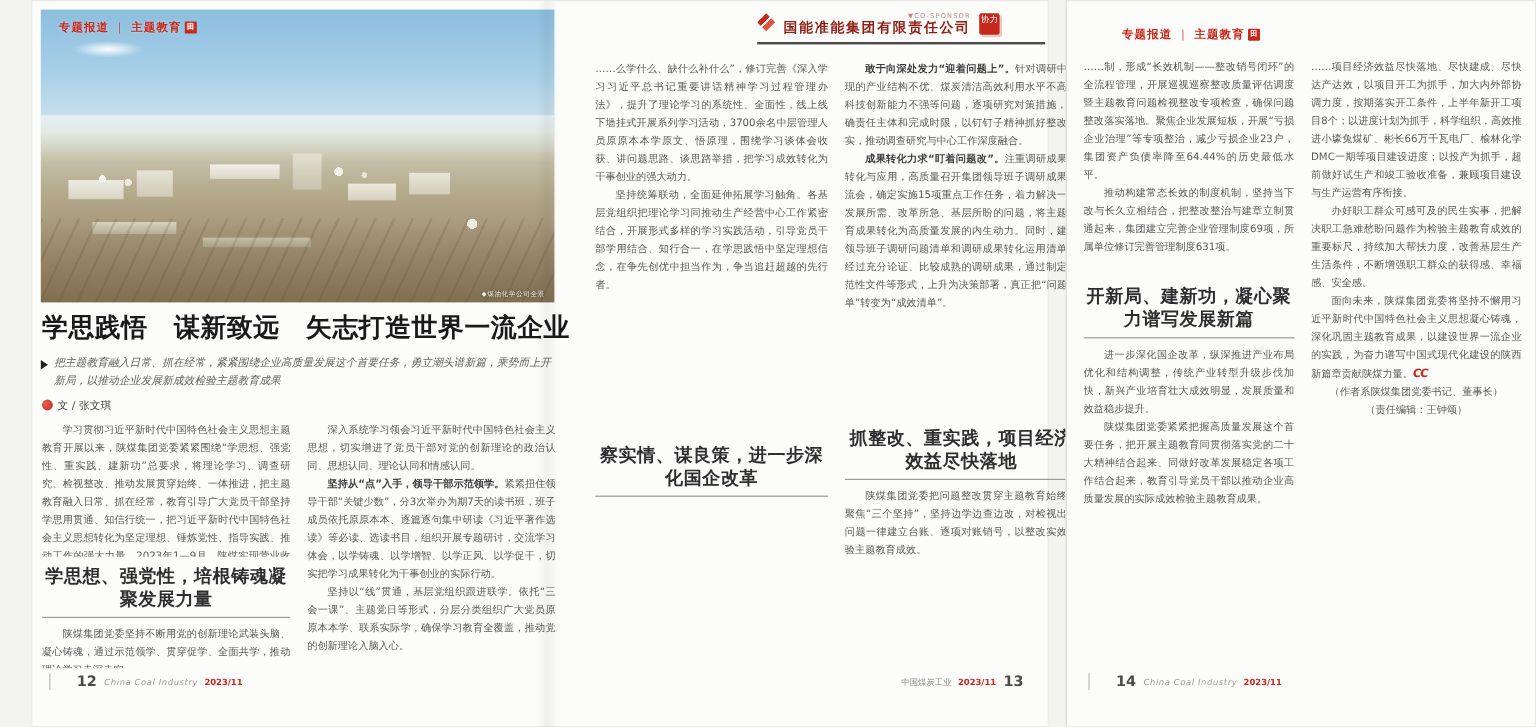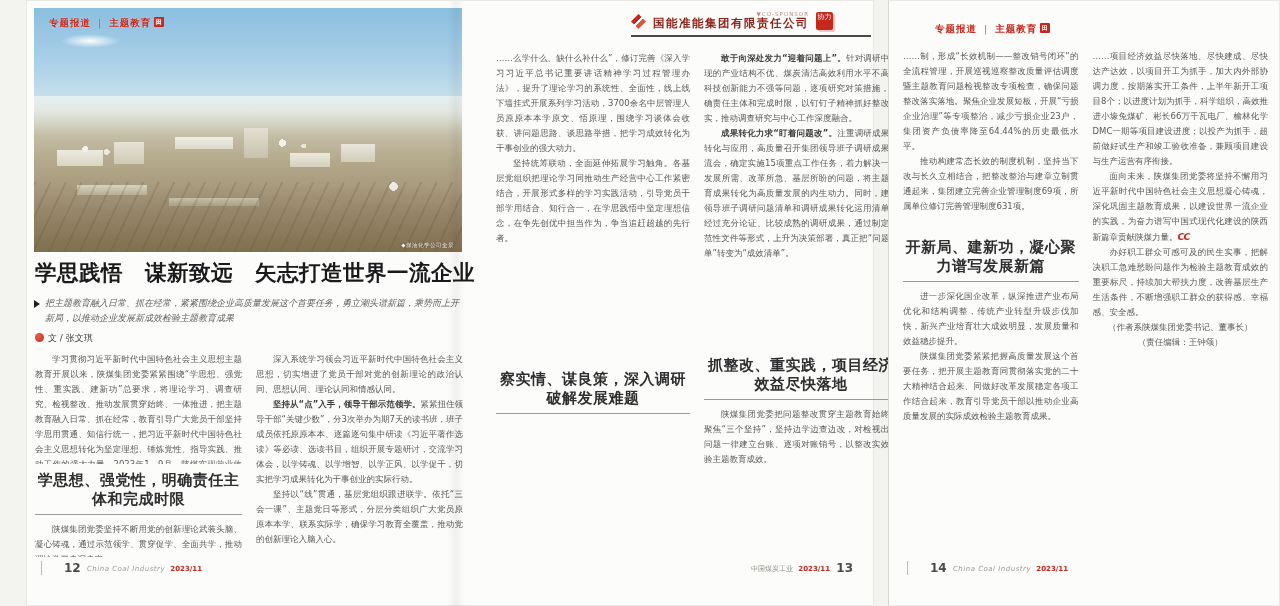--- a/index.html
+++ b/index.html
@@ -60,7 +60,7 @@
   .tag14 { left:46px; top:22px; }
 
   .masthead { position:absolute; left:604px; top:10px; width:240px;
-    display:flex; align-items:flex-end; gap:7px; border-bottom:2px solid #4a4a48; padding-bottom:5px; }
+    display:flex; align-items:flex-start; gap:7px; border-bottom:2px solid #4a4a48; padding-bottom:5px; }
   .mh-logo { width:15px; height:15px; margin-bottom:1px; background:
     linear-gradient(135deg,#c5281c 46%,#ffffff 46% 54%,#e0543e 54%); 
     clip-path:polygon(50% 0,100% 50%,50% 100%,0 50%); }

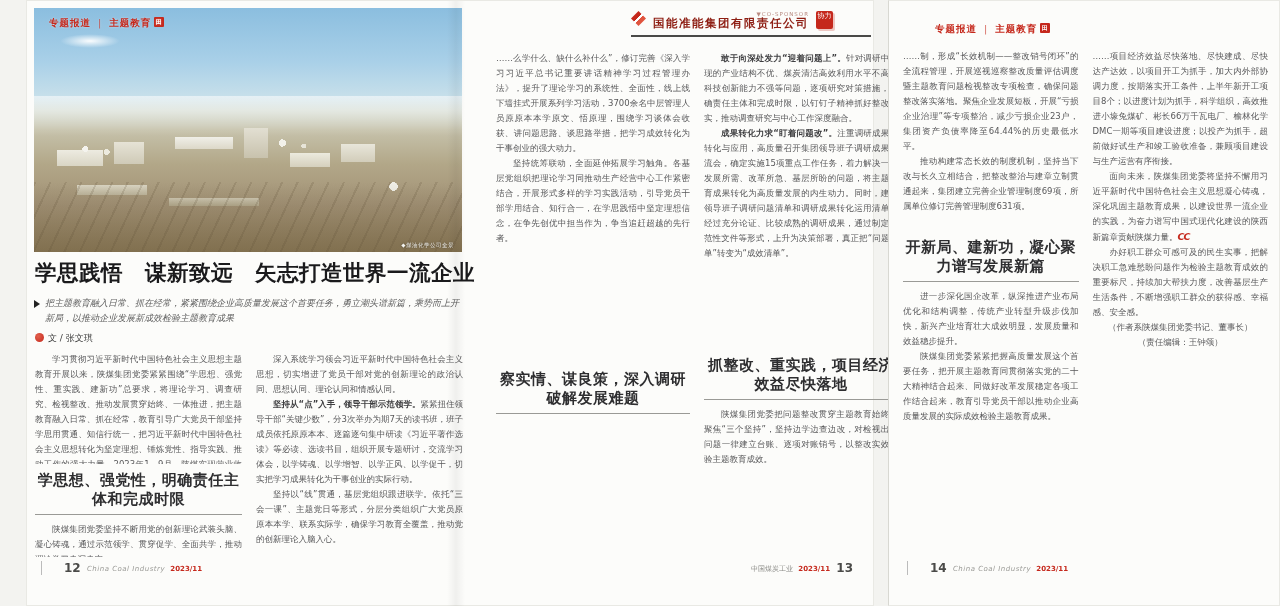--- a/index.html
+++ b/index.html
@@ -218,8 +218,8 @@
     <div class="col">
       <div class="grow">
         <p class="para" style="text-indent:0;">……项目经济效益尽快落地、尽快建成、尽快达产达效，以项目开工为抓手，加大内外部协调力度，按期落实开工条件，上半年新开工项目8个；以进度计划为抓手，科学组织，高效推进小壕兔煤矿、彬长66万千瓦电厂、榆林化学DMC一期等项目建设进度；以投产为抓手，超前做好试生产和竣工验收准备，兼顾项目建设与生产运营有序衔接。</p>
+        <p class="para">办好职工群众可感可及的民生实事，把解决职工急难愁盼问题作为检验主题教育成效的重要标尺，持续加大帮扶力度，改善基层生产生活条件，不断增强职工群众的获得感、幸福感、安全感。</p>
         <p class="para"><span>面向未来，陕煤集团党委将坚持不懈用习近平新时代中国特色社会主义思想凝心铸魂，深化巩固主题教育成果，以建设世界一流企业的实践，为奋力谱写中国式现代化建设的陕西新篇章贡献陕煤力量。</span><span class="endmark">CC</span></p>
-        <p class="para">办好职工群众可感可及的民生实事，把解决职工急难愁盼问题作为检验主题教育成效的重要标尺，持续加大帮扶力度，改善基层生产生活条件，不断增强职工群众的获得感、幸福感、安全感。</p>
         <p class="para endnote">（作者系陕煤集团党委书记、董事长）</p>
         <p class="para endnote">（责任编辑：王钟颂）</p>
       </div>

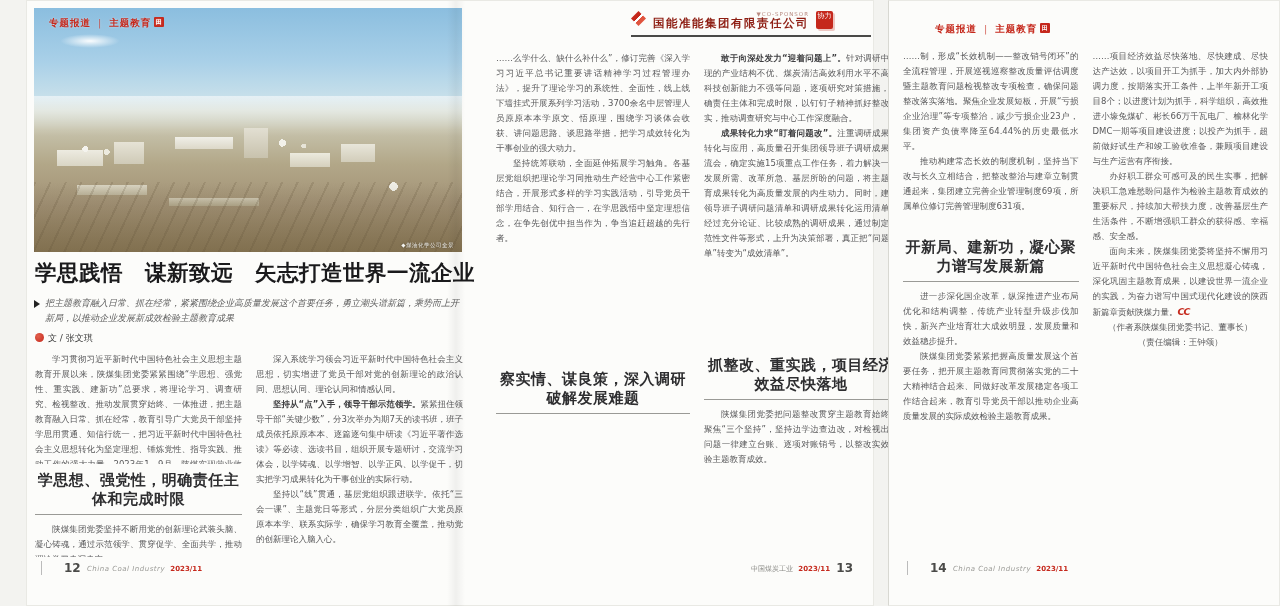--- a/index.html
+++ b/index.html
@@ -169,7 +169,7 @@
         <p class="para" style="text-indent:0;">……么学什么、缺什么补什么”，修订完善《深入学习习近平总书记重要讲话精神学习过程管理办法》，提升了理论学习的系统性、全面性，线上线下墙挂式开展系列学习活动，3700余名中层管理人员原原本本学原文、悟原理，围绕学习谈体会收获、讲问题思路、谈思路举措，把学习成效转化为干事创业的强大动力。</p>
         <p class="para">坚持统筹联动，全面延伸拓展学习触角。各基层党组织把理论学习同推动生产经营中心工作紧密结合，开展形式多样的学习实践活动，引导党员干部学用结合、知行合一，在学思践悟中坚定理想信念，在争先创优中担当作为，争当追赶超越的先行者。</p>
       </div>
-      <div class="subhead">察实情、谋良策，深入调研破解发展难题</div>
+      <div class="subhead">察实情、谋良策，进一步深化国企改革</div>
     </div>
     <div class="col">
       <div class="seg" style="height:298px;">

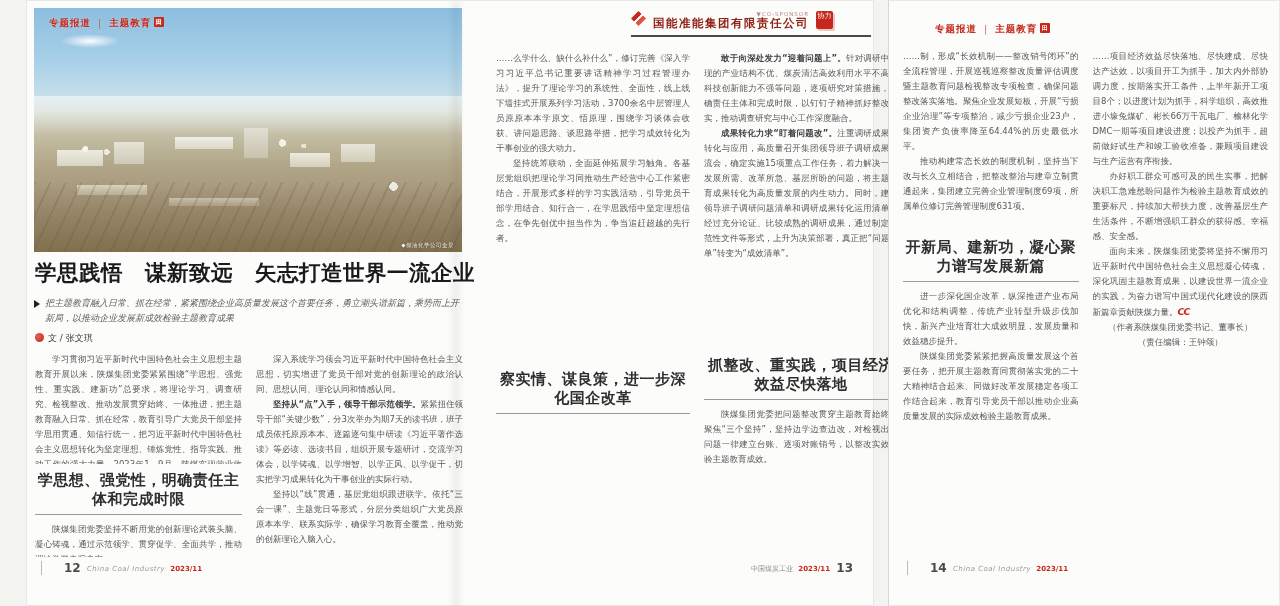--- a/index.html
+++ b/index.html
@@ -149,7 +149,7 @@
       <div class="seg" style="height:146px;">
         <p class="para">学习贯彻习近平新时代中国特色社会主义思想主题教育开展以来，陕煤集团党委紧紧围绕“学思想、强党性、重实践、建新功”总要求，将理论学习、调查研究、检视整改、推动发展贯穿始终、一体推进，把主题教育融入日常、抓在经常，教育引导广大党员干部坚持学思用贯通、知信行统一，把习近平新时代中国特色社会主义思想转化为坚定理想、锤炼党性、指导实践、推动工作的强大力量。2023年1—9月，陕煤实现营业收入3807亿元，利润总额309亿元，在世界500强企业中位列第209位。</p>
       </div>
-      <div class="subhead">学思想、强党性，明确责任主体和完成时限</div>
+      <div class="subhead">学思想、强党性，培根铸魂凝聚发展力量</div>
       <div class="grow">
         <p class="para">陕煤集团党委坚持不断用党的创新理论武装头脑、凝心铸魂，通过示范领学、贯穿促学、全面共学，推动理论学习走深走实。</p>
       </div>

